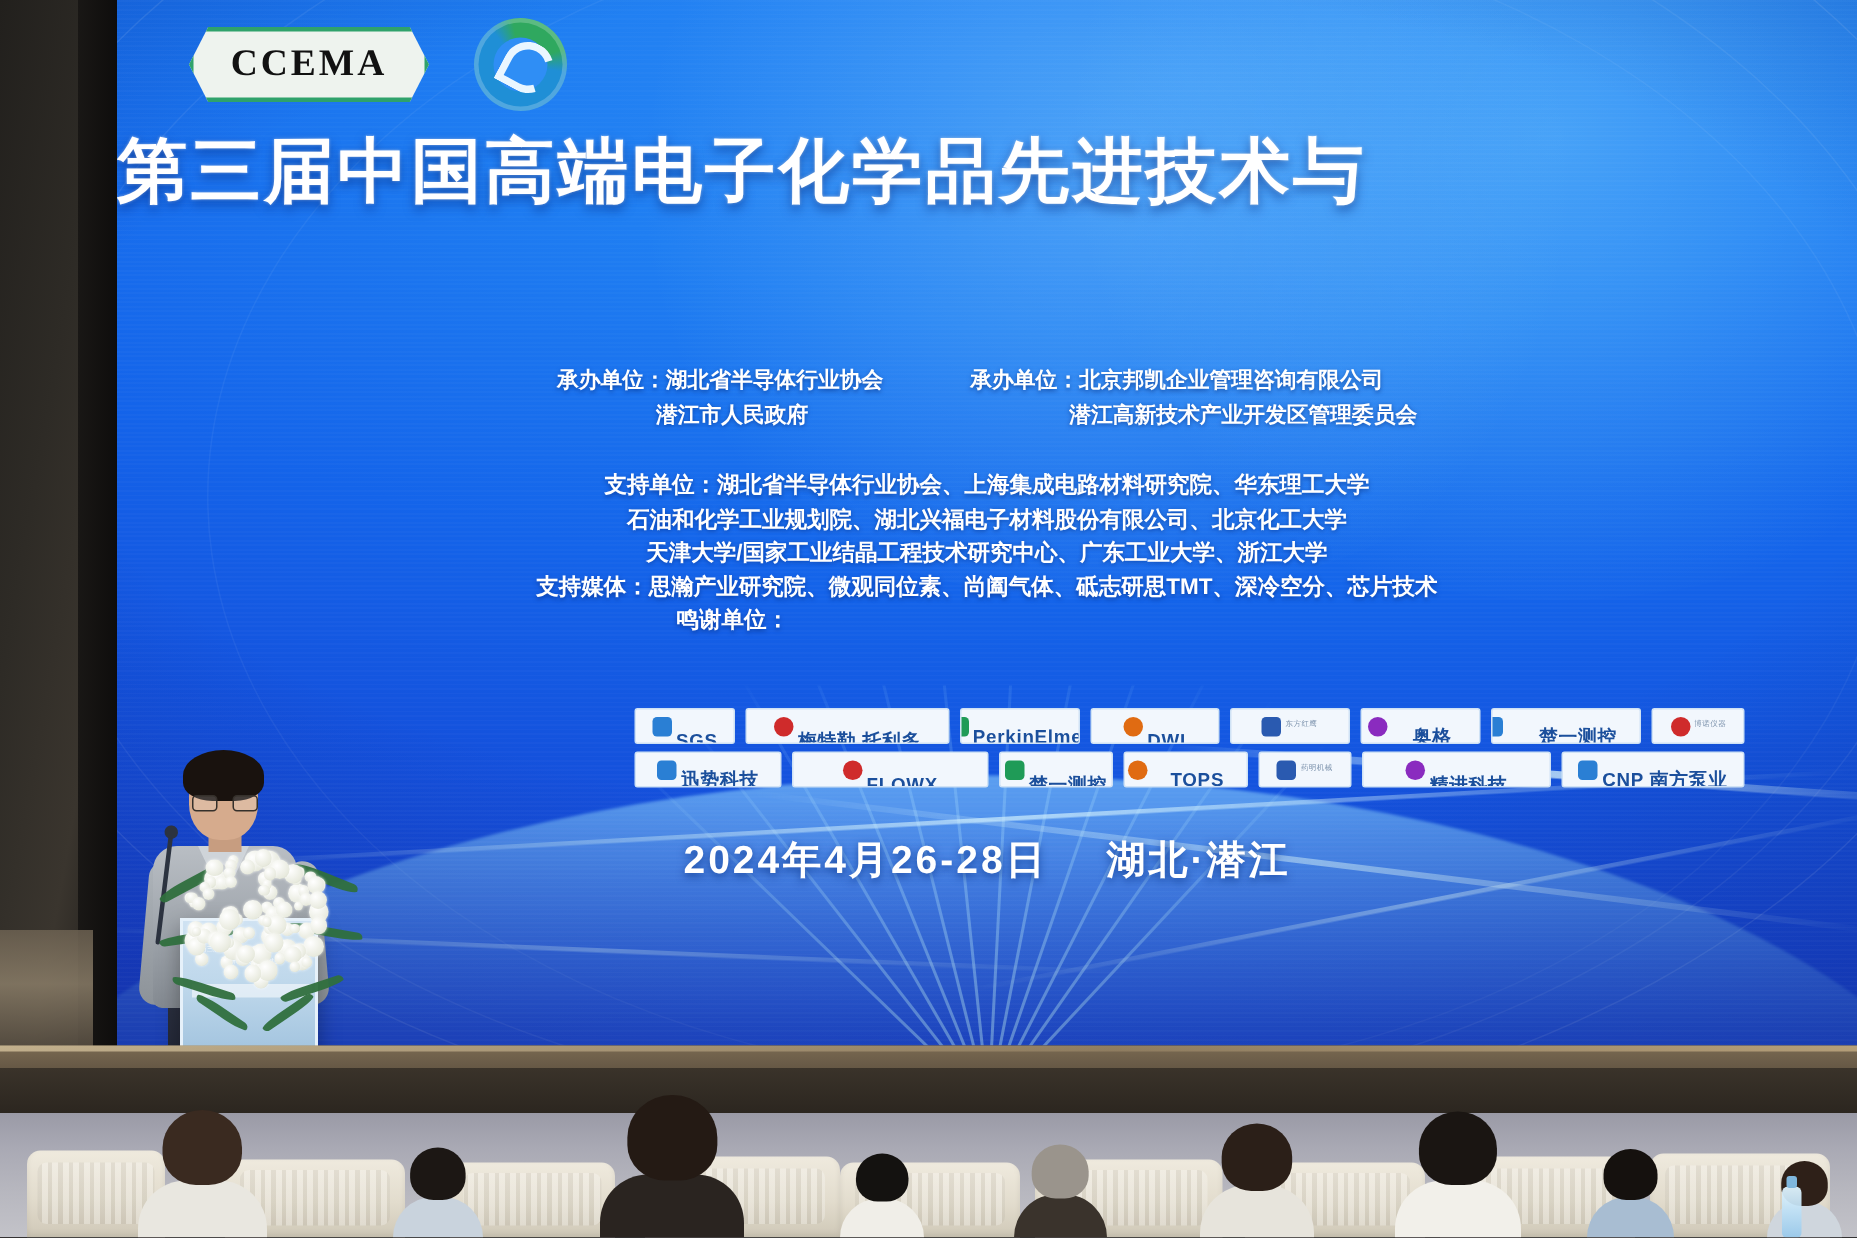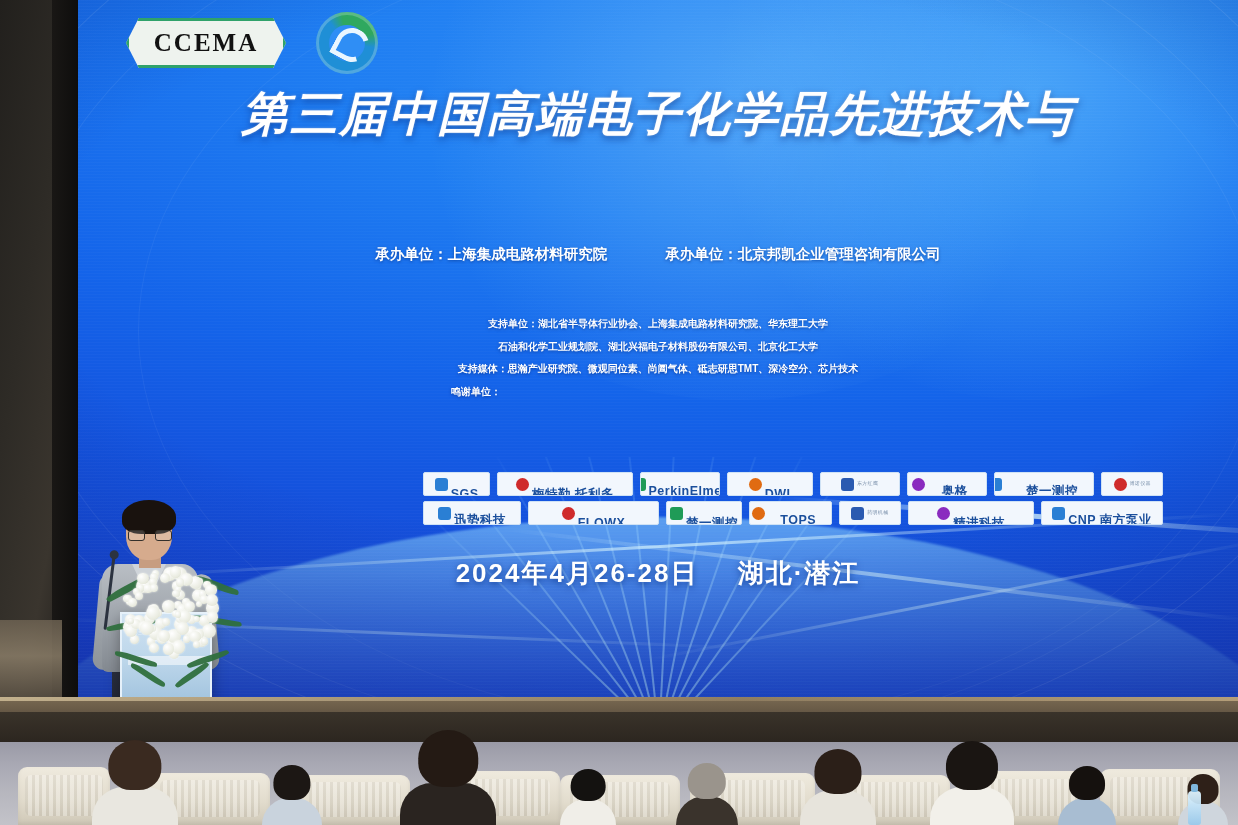--- a/index.html
+++ b/index.html
@@ -69,9 +69,9 @@
   .clogo:after{content:"";position:absolute;left:19px;top:16px;width:24px;height:24px;border-radius:50% 50% 50% 0;
     border:5px solid #eaf6ff;border-right-color:transparent;transform:rotate(28deg);}
 
-  .title{position:absolute;left:0;right:0;top:84px;text-align:center;color:#ffffff;
+  .title{position:absolute;left:0;right:0;top:84px;color:#ffffff;
     font-family:"Liberation Sans","DejaVu Sans",sans-serif;font-weight:bold;font-size:47px;line-height:60px;
-    letter-spacing:2px;text-shadow:0 3px 7px rgba(2,36,120,.55), 0 0 2px rgba(255,255,255,.6);font-style:italic;}
+    letter-spacing:2px;text-shadow:0 3px 7px rgba(2,36,120,.55), 0 0 2px rgba(255,255,255,.6);}
 
   .org-block{position:absolute;left:0;right:0;top:243px;display:flex;justify-content:center;gap:58px;
     color:#ffffff;font-size:14.5px;line-height:23px;font-weight:bold;

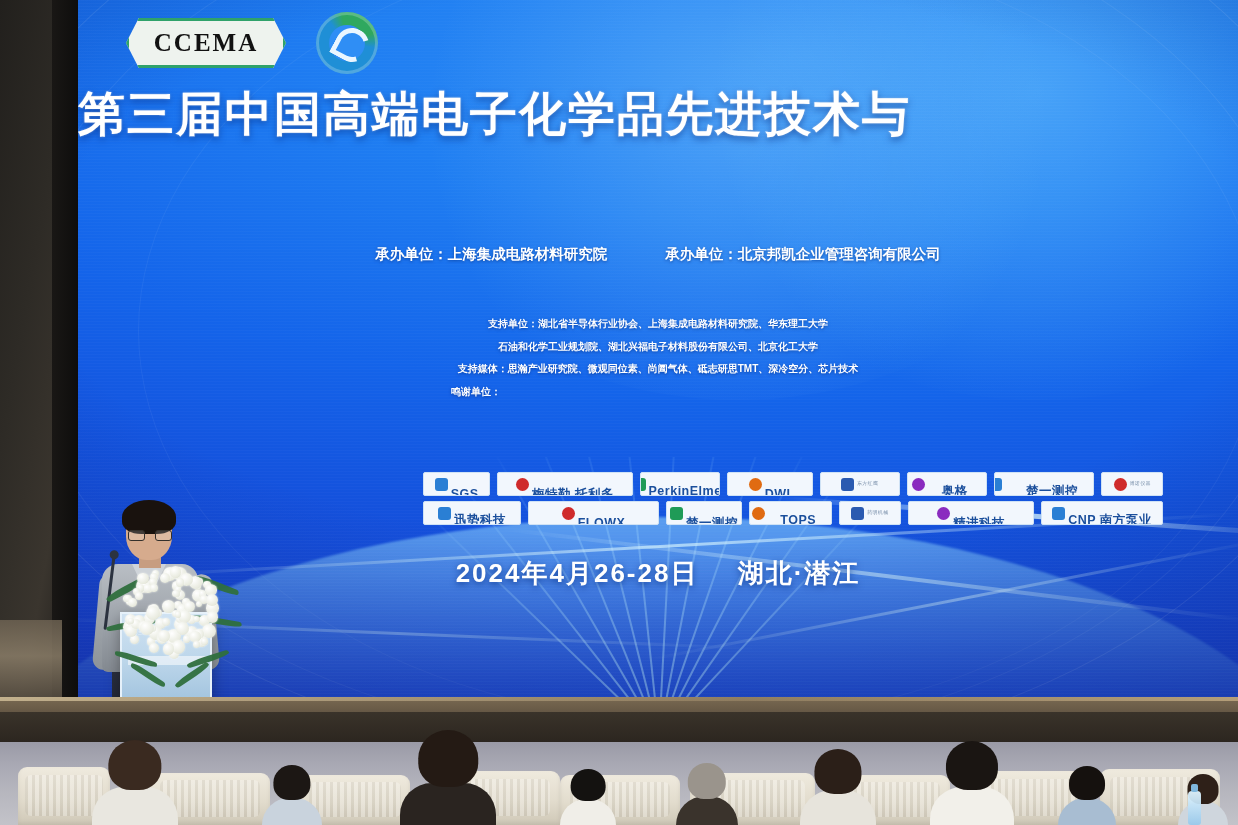--- a/index.html
+++ b/index.html
@@ -214,7 +214,7 @@
 
       <div class="org-block">
         <div class="org-col left">
-          <div class="row"><span>承办单位：</span><span>上海集成电路材料研究院</span></div>
+          <div class="row"><span>承办单位：</span><span>湖北省半导体行业协会</span></div>
         </div>
         <div class="org-col right">
           <div class="row"><span>承办单位：</span><span>北京邦凯企业管理咨询有限公司</span></div>

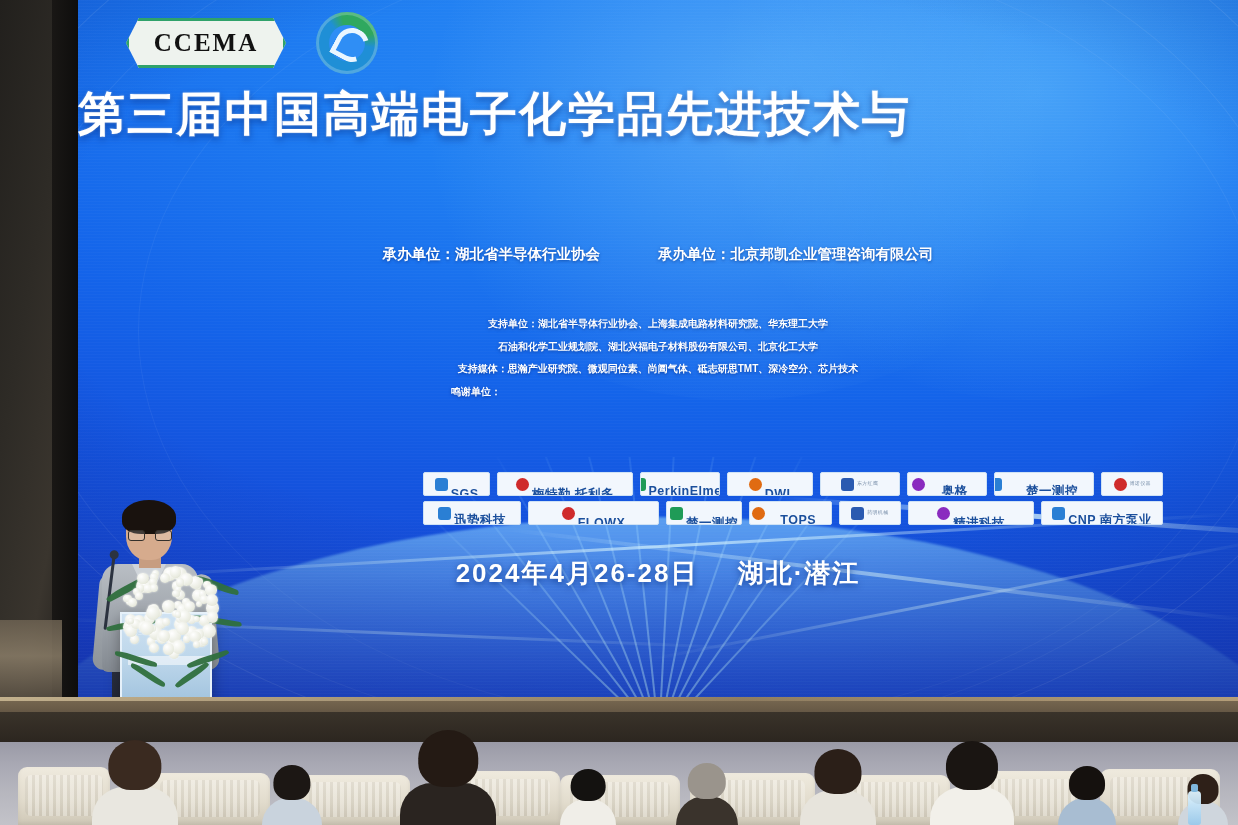--- a/index.html
+++ b/index.html
@@ -215,6 +215,7 @@
       <div class="org-block">
         <div class="org-col left">
           <div class="row"><span>承办单位：</span><span>湖北省半导体行业协会</span></div>
+          <div class="row indent">潜江市人民政府</div>
         </div>
         <div class="org-col right">
           <div class="row"><span>承办单位：</span><span>北京邦凯企业管理咨询有限公司</span></div>

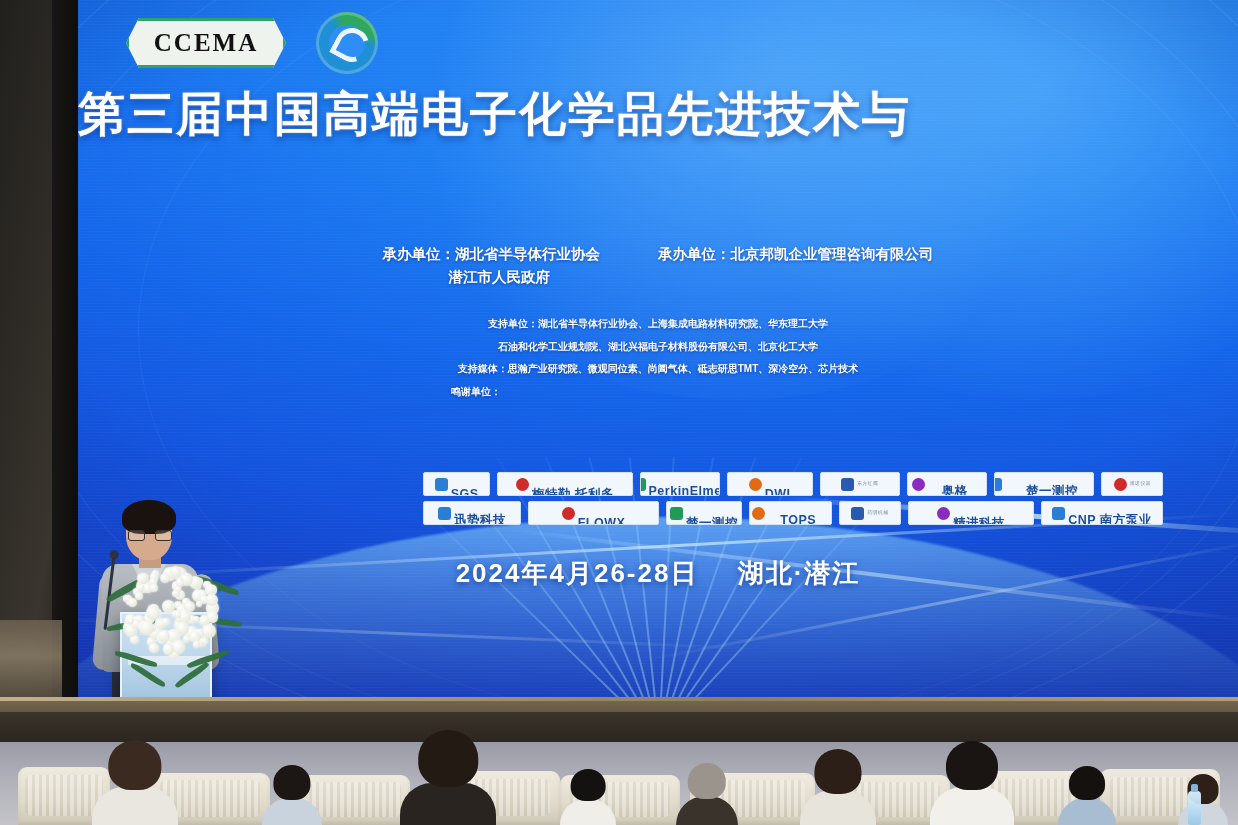--- a/index.html
+++ b/index.html
@@ -219,6 +219,7 @@
         </div>
         <div class="org-col right">
           <div class="row"><span>承办单位：</span><span>北京邦凯企业管理咨询有限公司</span></div>
+          <div class="row indent">潜江高新技术产业开发区管理委员会</div>
         </div>
       </div>
 

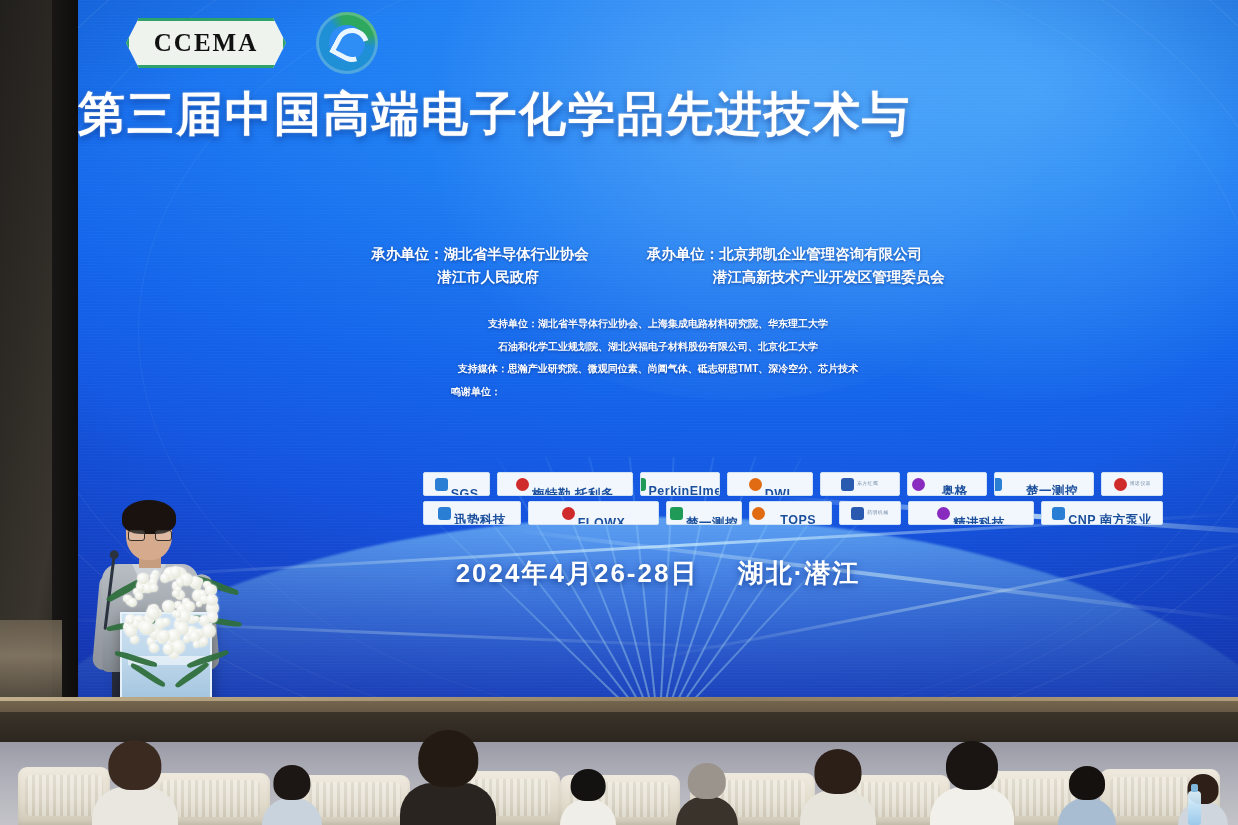--- a/index.html
+++ b/index.html
@@ -80,7 +80,7 @@
   .org-col .row.indent{padding-left:66px;}
   .org-col.right .row.indent{padding-left:66px;}
 
-  .support{position:absolute;left:0;right:0;top:313px;color:#ffffff;font-size:10px;line-height:22.6px;
+  .support{position:absolute;left:0;right:0;top:313px;color:#ffffff;font-size:15px;line-height:22.6px;
     font-weight:bold;text-shadow:0 1px 3px rgba(3,40,120,.6);}
   .support .line{text-align:center;white-space:nowrap;}
 

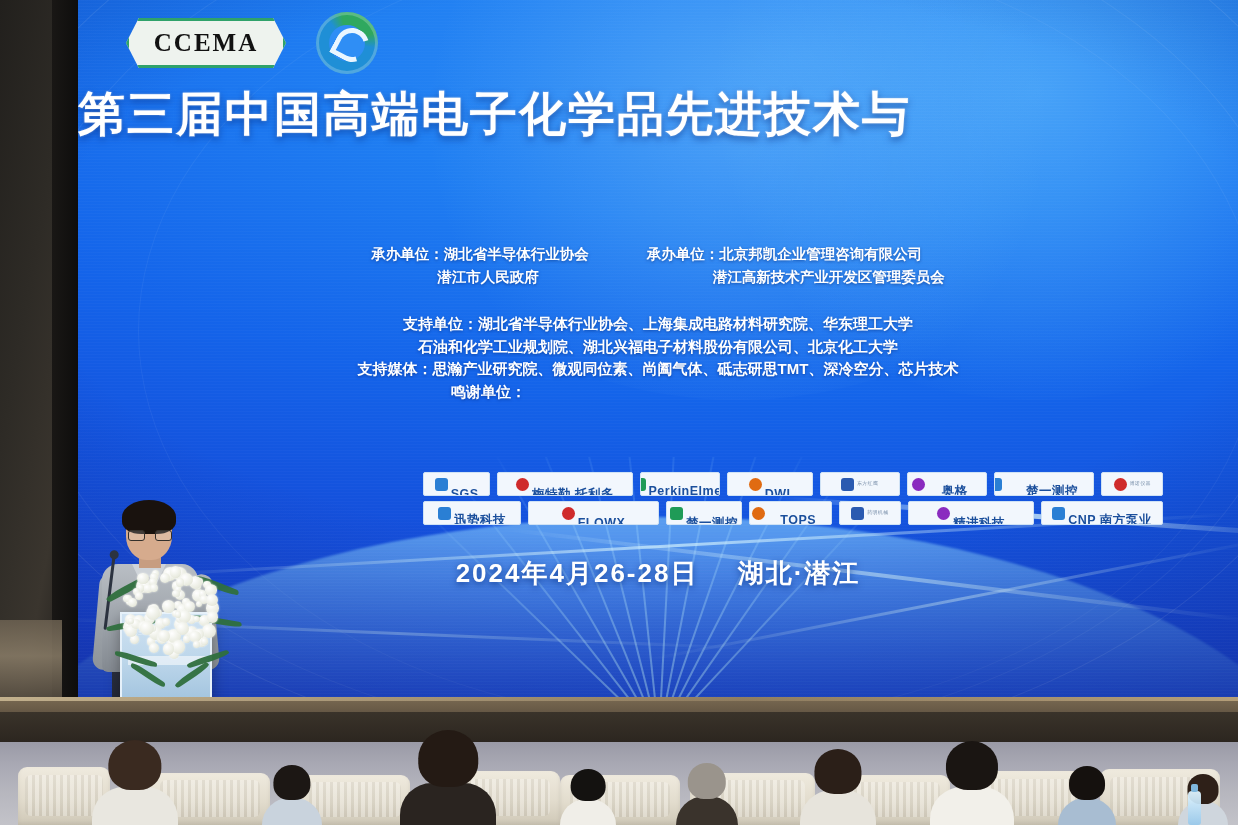--- a/index.html
+++ b/index.html
@@ -226,6 +226,7 @@
       <div class="support">
         <div class="line"><span>支持单位：</span><span>湖北省半导体行业协会、上海集成电路材料研究院、华东理工大学</span></div>
         <div class="line">石油和化学工业规划院、湖北兴福电子材料股份有限公司、北京化工大学</div>
+        <div class="line">天津大学/国家工业结晶工程技术研究中心、广东工业大学、浙江大学</div>
         <div class="line"><span>支持媒体：</span><span>思瀚产业研究院、微观同位素、尚阖气体、砥志研思TMT、深冷空分、芯片技术</span></div>
         <div class="line" style="text-align:left;padding-left:373px">鸣谢单位：</div>
       </div>

